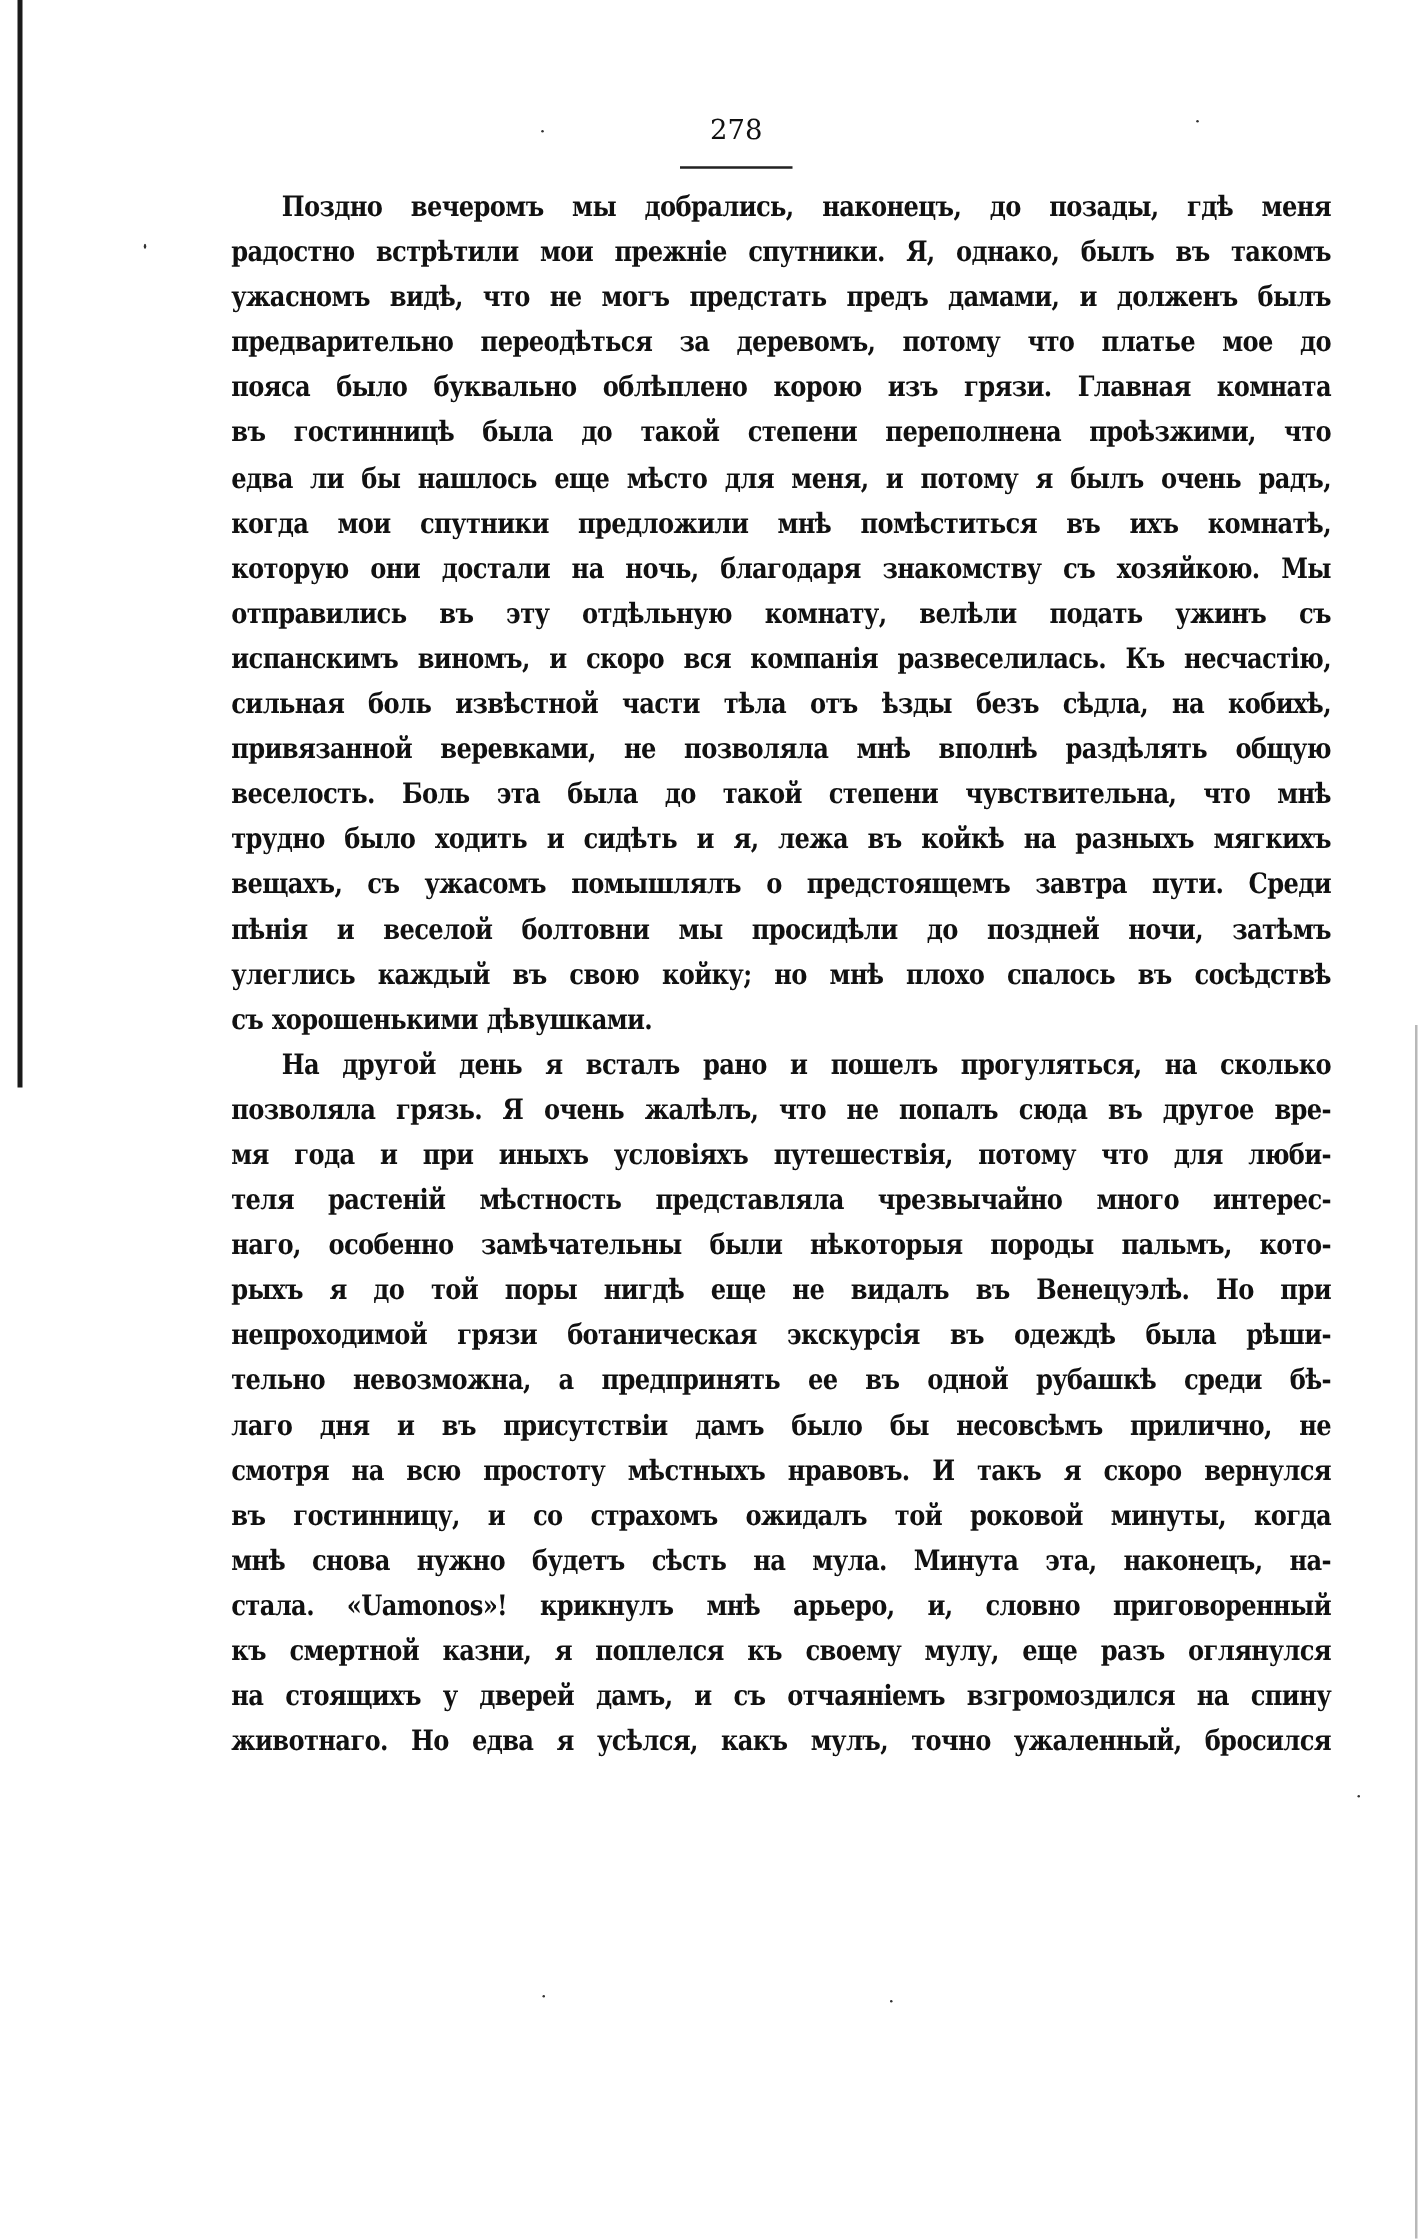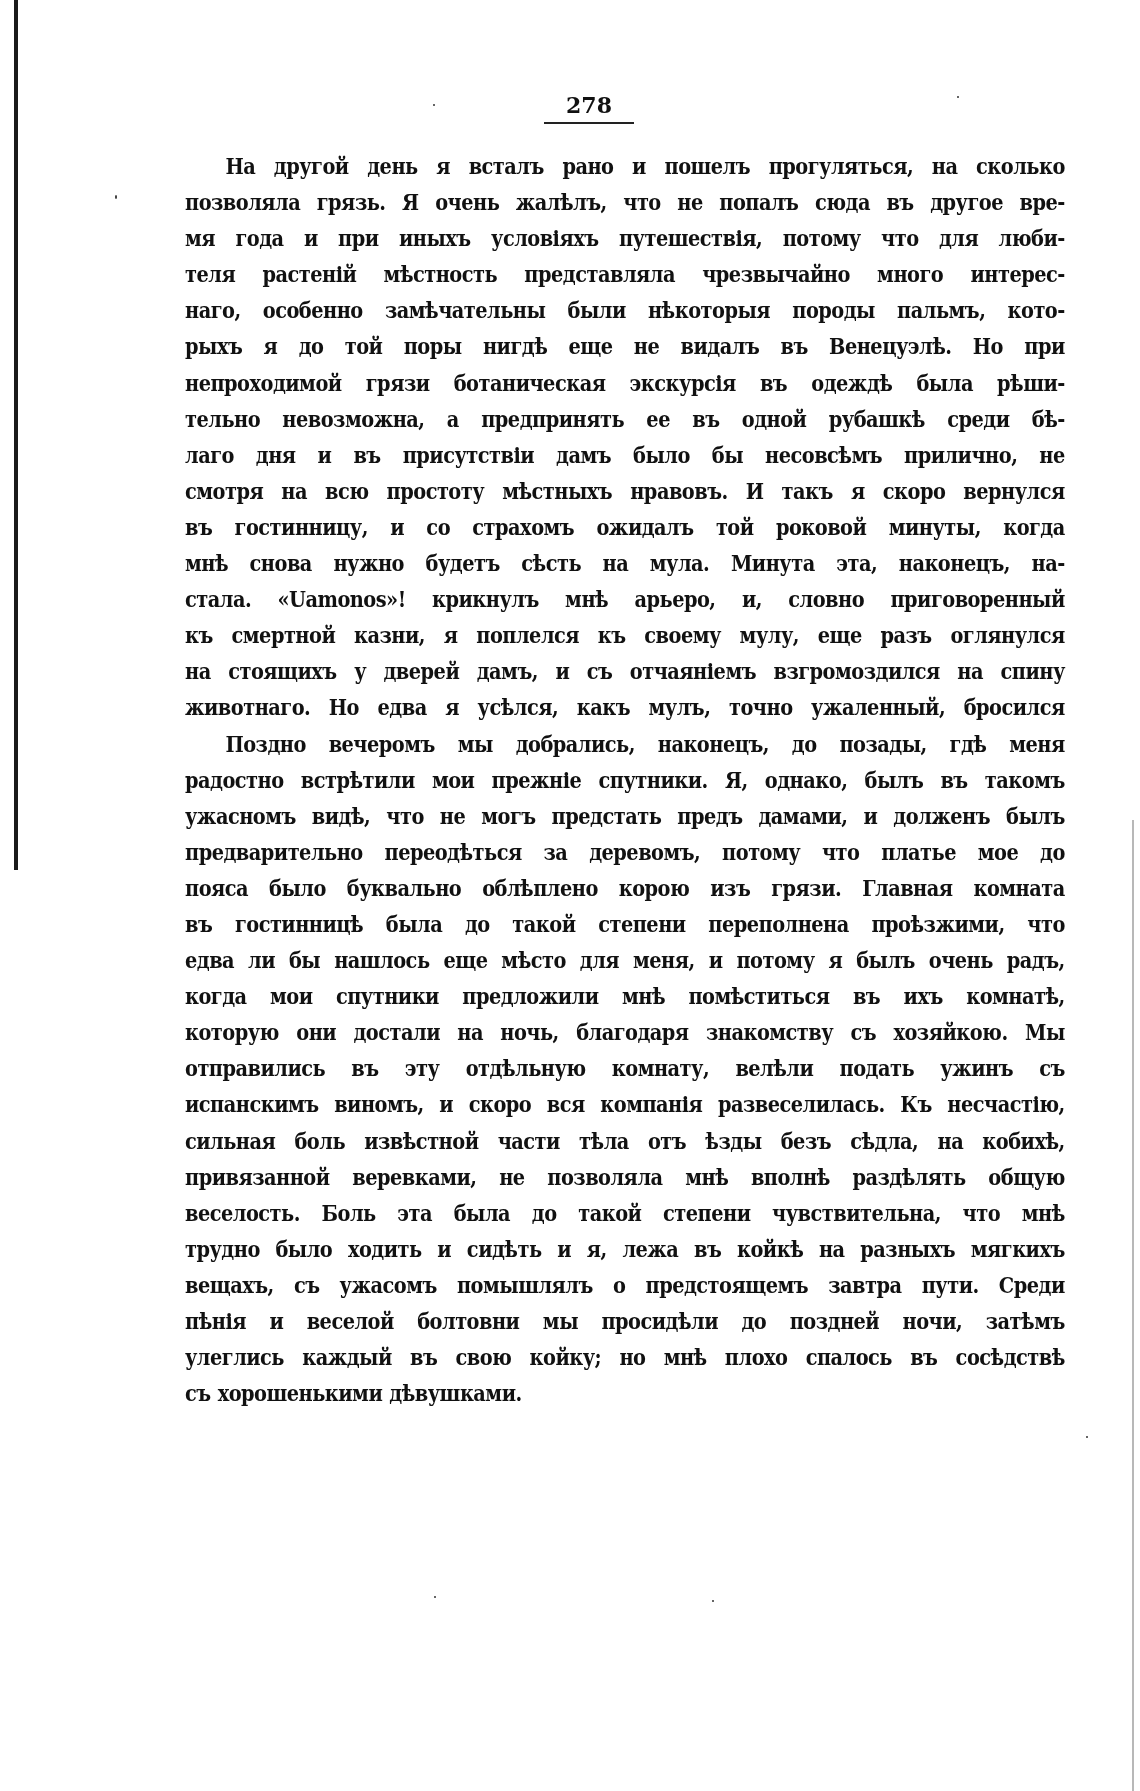--- a/index.html
+++ b/index.html
@@ -41,11 +41,11 @@
     .page-number {
       display: inline-block;
       font-family: "DejaVu Serif", serif;
-      font-weight: bold;
+      font-weight: normal;
       font-size: 22px;
       letter-spacing: 0px;
       margin-left: 38px;
-      padding-bottom: 4px;
+      padding-bottom: 16px;
       border-bottom: 2px solid #222;
       width: 90px;
       text-align: center;

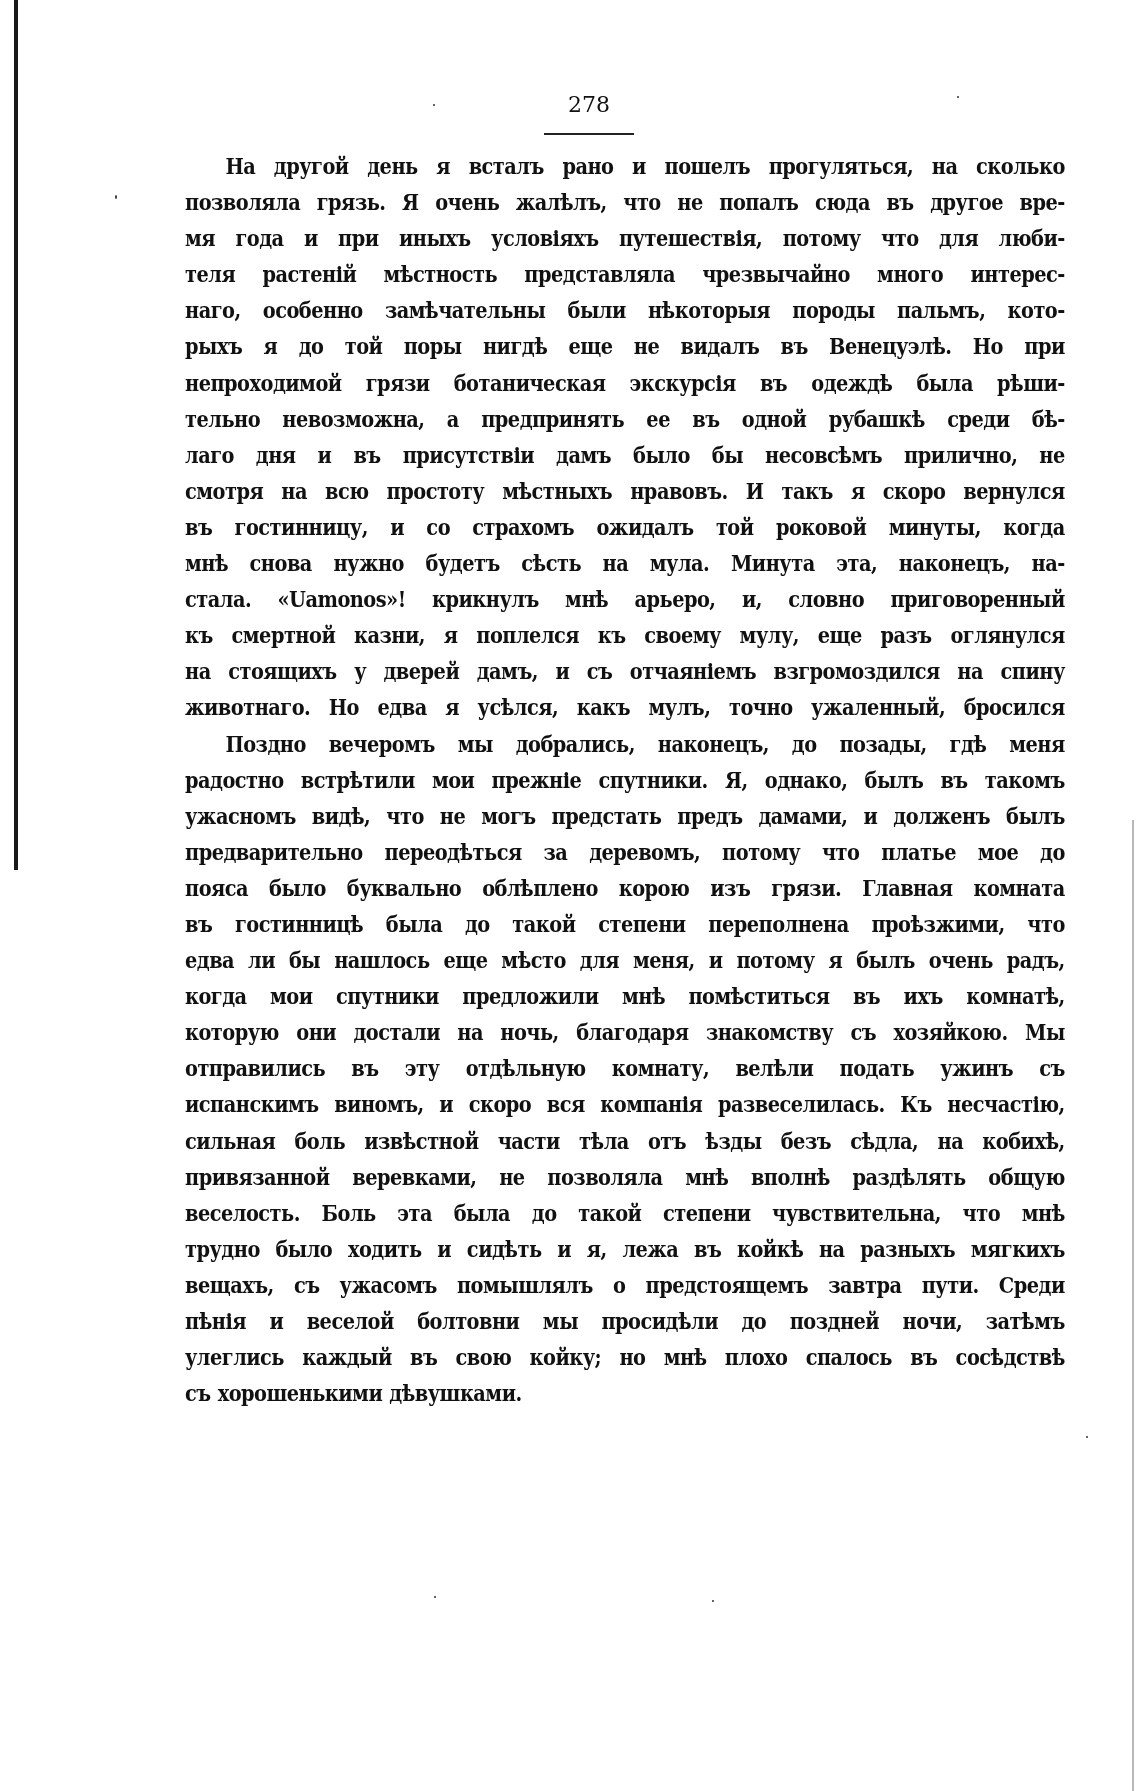--- a/index.html
+++ b/index.html
@@ -107,24 +107,6 @@
 
 <div class="text-block">
   <div>
-    <span class="line indent">На другой день я всталъ рано и пошелъ прогуляться, на сколько</span>
-    <span class="line">позволяла грязь. Я очень жалѣлъ, что не попалъ сюда въ другое вре-</span>
-    <span class="line">мя года и при иныхъ условіяхъ путешествія, потому что для люби-</span>
-    <span class="line">теля растеній мѣстность представляла чрезвычайно много интерес-</span>
-    <span class="line">наго, особенно замѣчательны были нѣкоторыя породы пальмъ, кото-</span>
-    <span class="line">рыхъ я до той поры нигдѣ еще не видалъ въ Венецуэлѣ. Но при</span>
-    <span class="line">непроходимой грязи ботаническая экскурсія въ одеждѣ была рѣши-</span>
-    <span class="line">тельно невозможна, а предпринять ее въ одной рубашкѣ среди бѣ-</span>
-    <span class="line">лаго дня и въ присутствіи дамъ было бы несовсѣмъ прилично, не</span>
-    <span class="line">смотря на всю простоту мѣстныхъ нравовъ. И такъ я скоро вернулся</span>
-    <span class="line">въ гостинницу, и со страхомъ ожидалъ той роковой минуты, когда</span>
-    <span class="line">мнѣ снова нужно будетъ сѣсть на мула. Минута эта, наконецъ, на-</span>
-    <span class="line">стала. «Uamonos»! крикнулъ мнѣ арьеро, и, словно приговоренный</span>
-    <span class="line">къ смертной казни, я поплелся къ своему мулу, еще разъ оглянулся</span>
-    <span class="line">на стоящихъ у дверей дамъ, и съ отчаяніемъ взгромоздился на спину</span>
-    <span class="line">животнаго. Но едва я усѣлся, какъ мулъ, точно ужаленный, бросился</span>
-  </div>
-  <div>
     <span class="line indent">Поздно вечеромъ мы добрались, наконецъ, до позады, гдѣ меня</span>
     <span class="line">радостно встрѣтили мои прежніе спутники. Я, однако, былъ въ такомъ</span>
     <span class="line">ужасномъ видѣ, что не могъ предстать предъ дамами, и долженъ былъ</span>
@@ -145,6 +127,24 @@
     <span class="line">улеглись каждый въ свою койку; но мнѣ плохо спалось въ сосѣдствѣ</span>
     <span class="line last">съ хорошенькими дѣвушками.</span>
   </div>
+  <div>
+    <span class="line indent">На другой день я всталъ рано и пошелъ прогуляться, на сколько</span>
+    <span class="line">позволяла грязь. Я очень жалѣлъ, что не попалъ сюда въ другое вре-</span>
+    <span class="line">мя года и при иныхъ условіяхъ путешествія, потому что для люби-</span>
+    <span class="line">теля растеній мѣстность представляла чрезвычайно много интерес-</span>
+    <span class="line">наго, особенно замѣчательны были нѣкоторыя породы пальмъ, кото-</span>
+    <span class="line">рыхъ я до той поры нигдѣ еще не видалъ въ Венецуэлѣ. Но при</span>
+    <span class="line">непроходимой грязи ботаническая экскурсія въ одеждѣ была рѣши-</span>
+    <span class="line">тельно невозможна, а предпринять ее въ одной рубашкѣ среди бѣ-</span>
+    <span class="line">лаго дня и въ присутствіи дамъ было бы несовсѣмъ прилично, не</span>
+    <span class="line">смотря на всю простоту мѣстныхъ нравовъ. И такъ я скоро вернулся</span>
+    <span class="line">въ гостинницу, и со страхомъ ожидалъ той роковой минуты, когда</span>
+    <span class="line">мнѣ снова нужно будетъ сѣсть на мула. Минута эта, наконецъ, на-</span>
+    <span class="line">стала. «Uamonos»! крикнулъ мнѣ арьеро, и, словно приговоренный</span>
+    <span class="line">къ смертной казни, я поплелся къ своему мулу, еще разъ оглянулся</span>
+    <span class="line">на стоящихъ у дверей дамъ, и съ отчаяніемъ взгромоздился на спину</span>
+    <span class="line">животнаго. Но едва я усѣлся, какъ мулъ, точно ужаленный, бросился</span>
+  </div>
 </div>
 
 </body></html>

